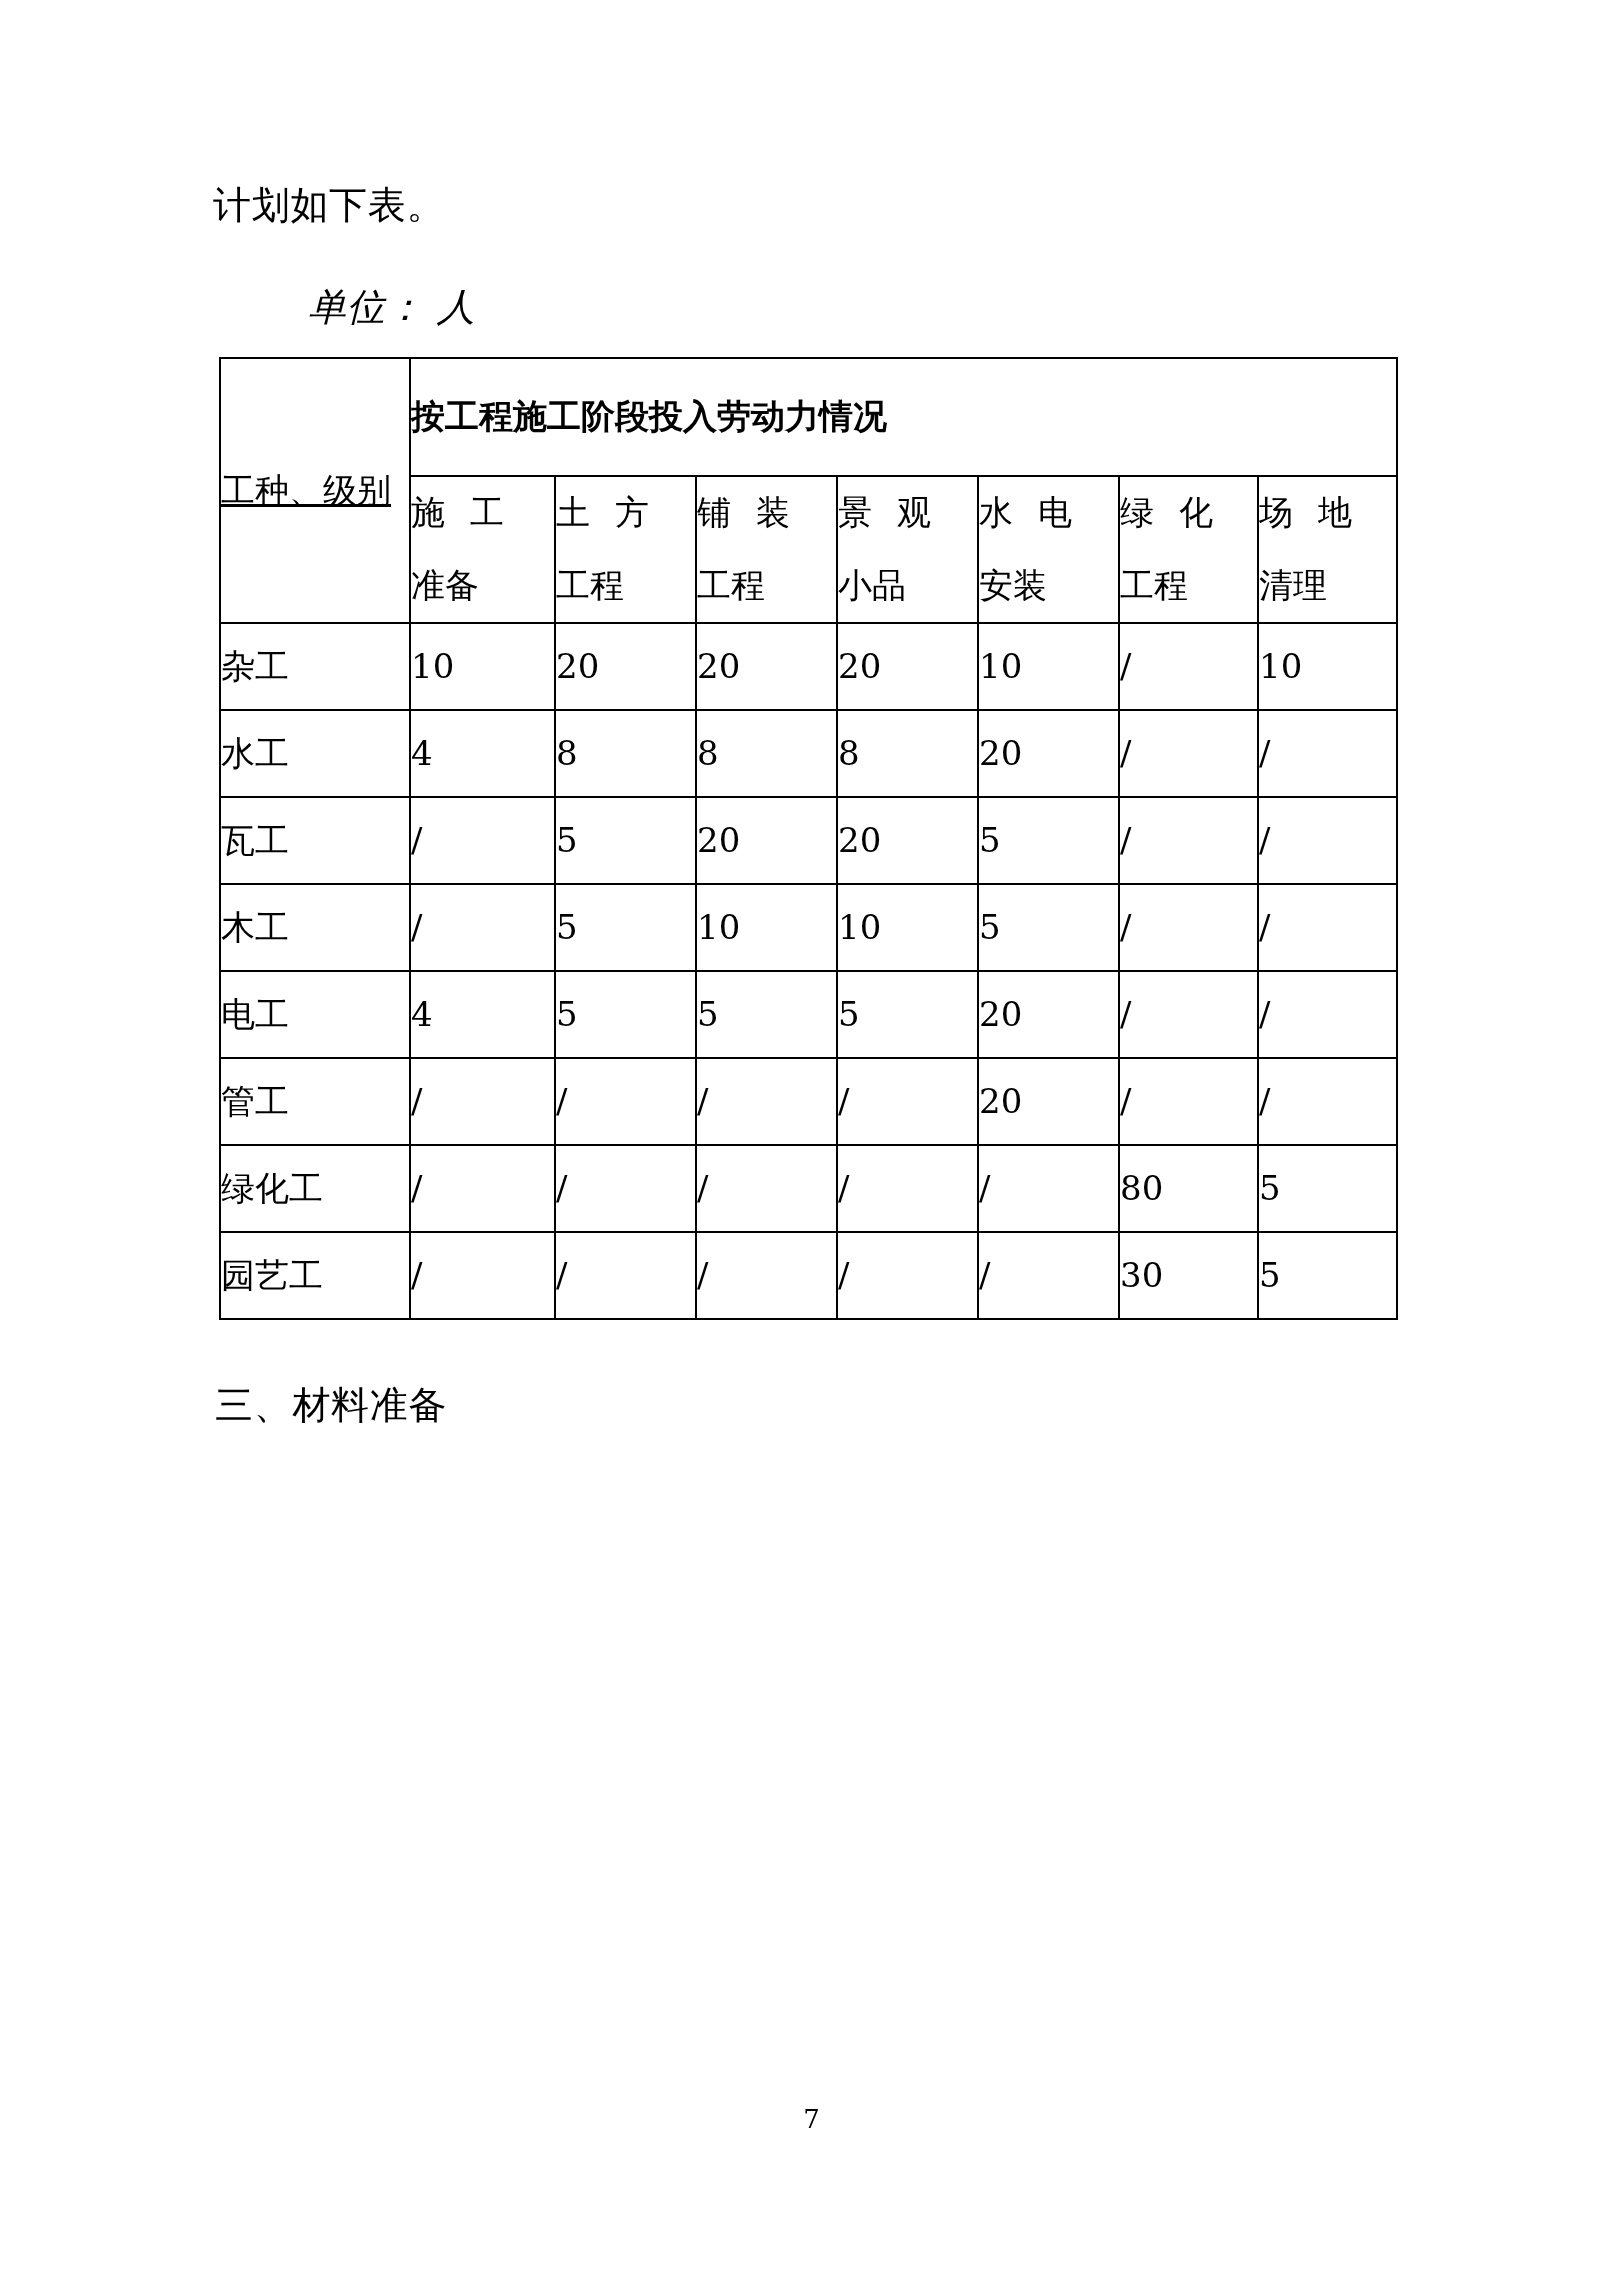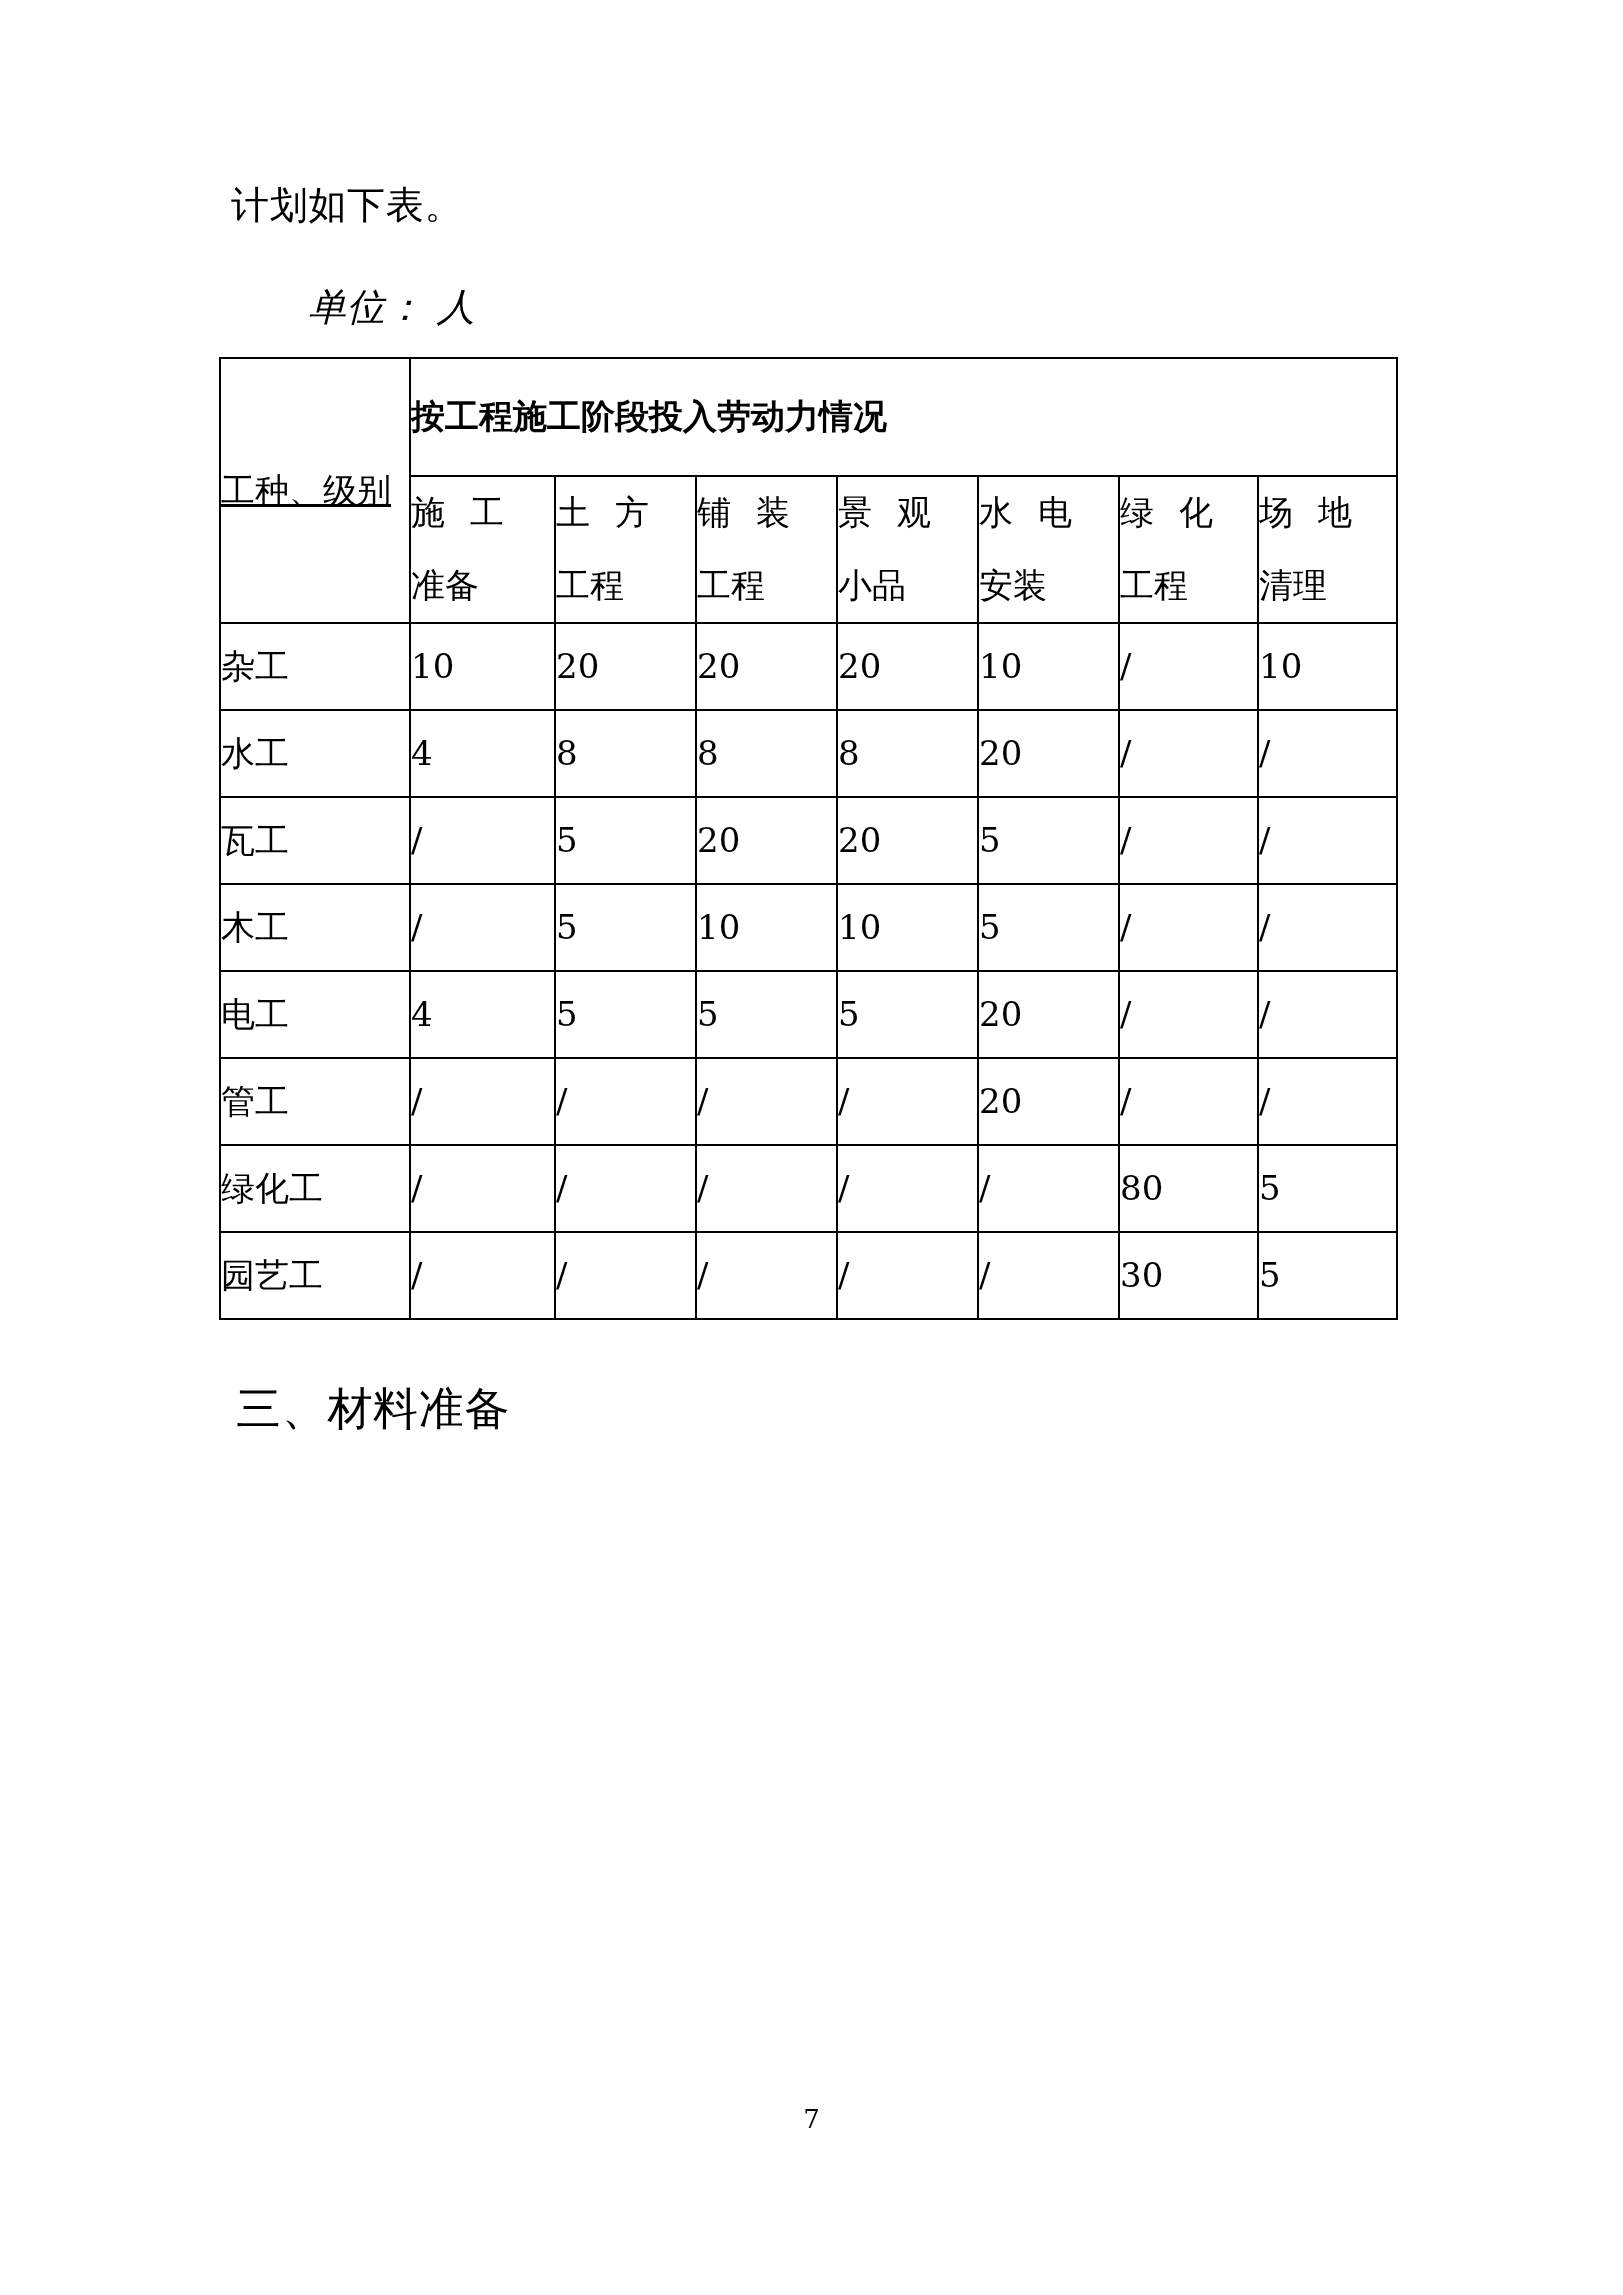--- a/index.html
+++ b/index.html
@@ -27,7 +27,7 @@
   
   .intro-line {
     position: absolute;
-    left: 231px;
+    left: 213px;
     top: 186px;
     font-size: 38px;
     line-height: 1.0;

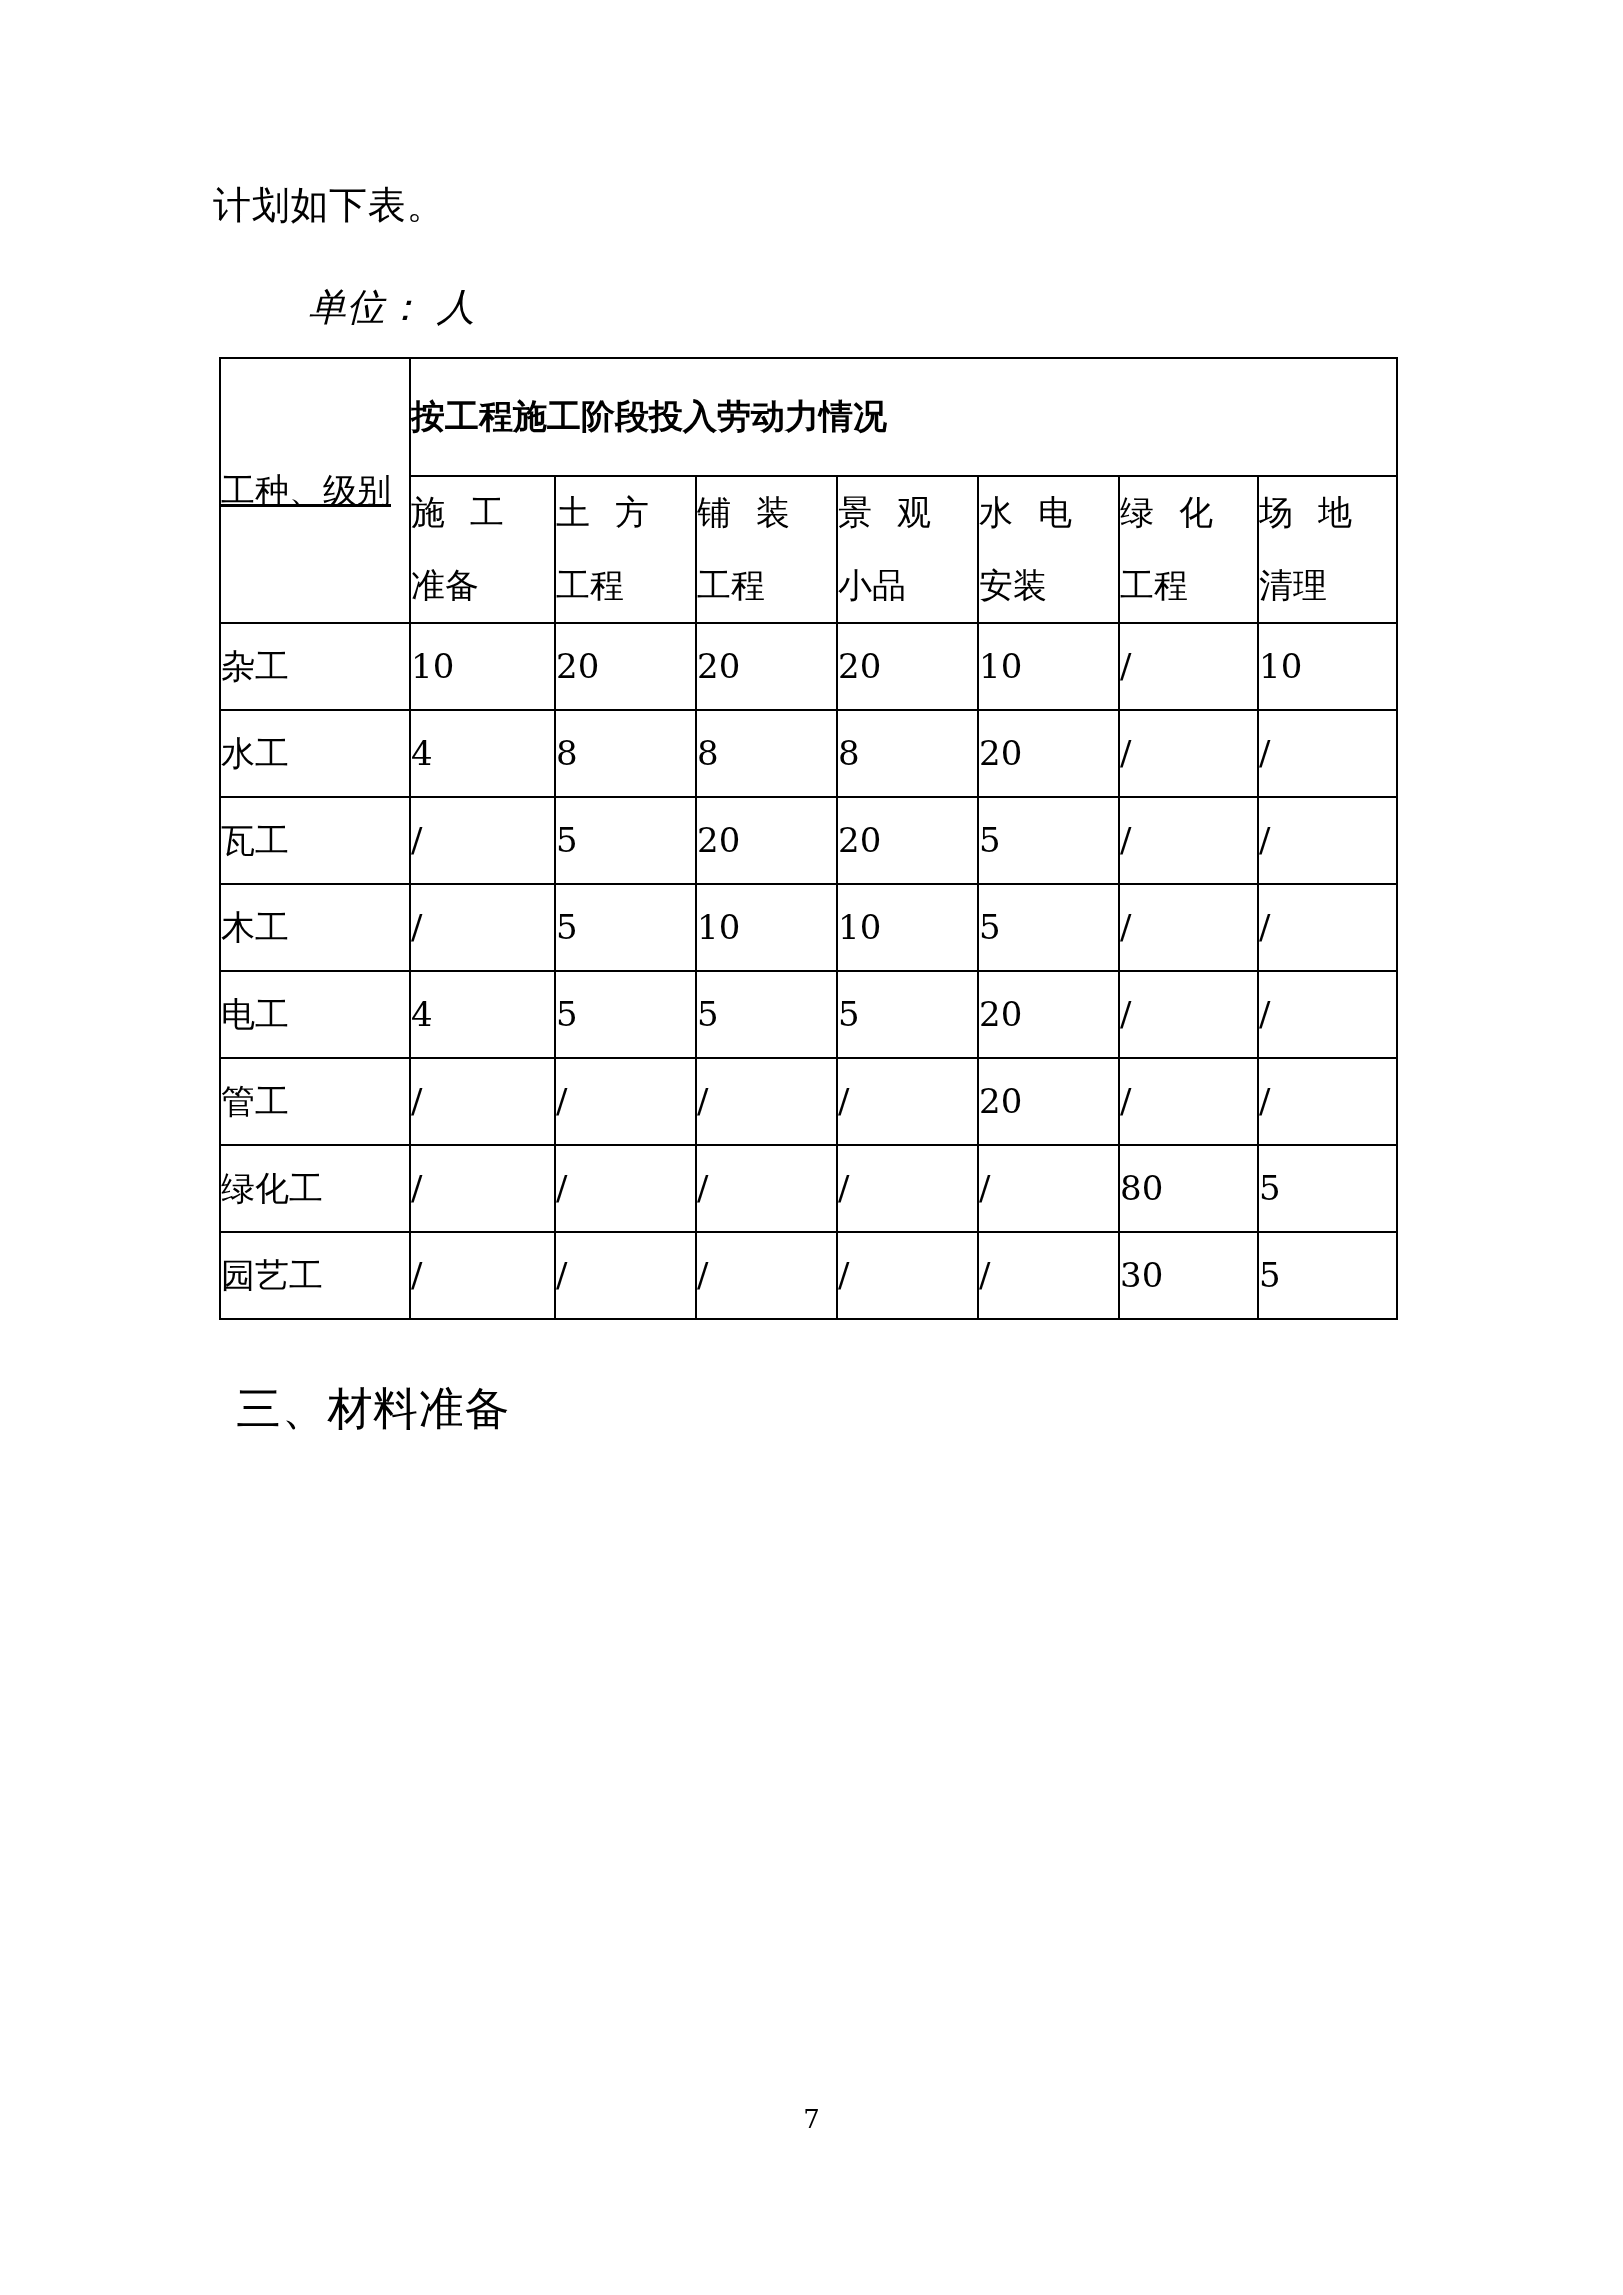--- a/index.html
+++ b/index.html
@@ -121,9 +121,9 @@
   
   .section-heading {
     position: absolute;
-    left: 236px;
+    left: 215px;
     top: 1386px;
-    font-size: 45px;
+    font-size: 38px;
     line-height: 1.0;
     letter-spacing: 0.7px;
     white-space: nowrap;

